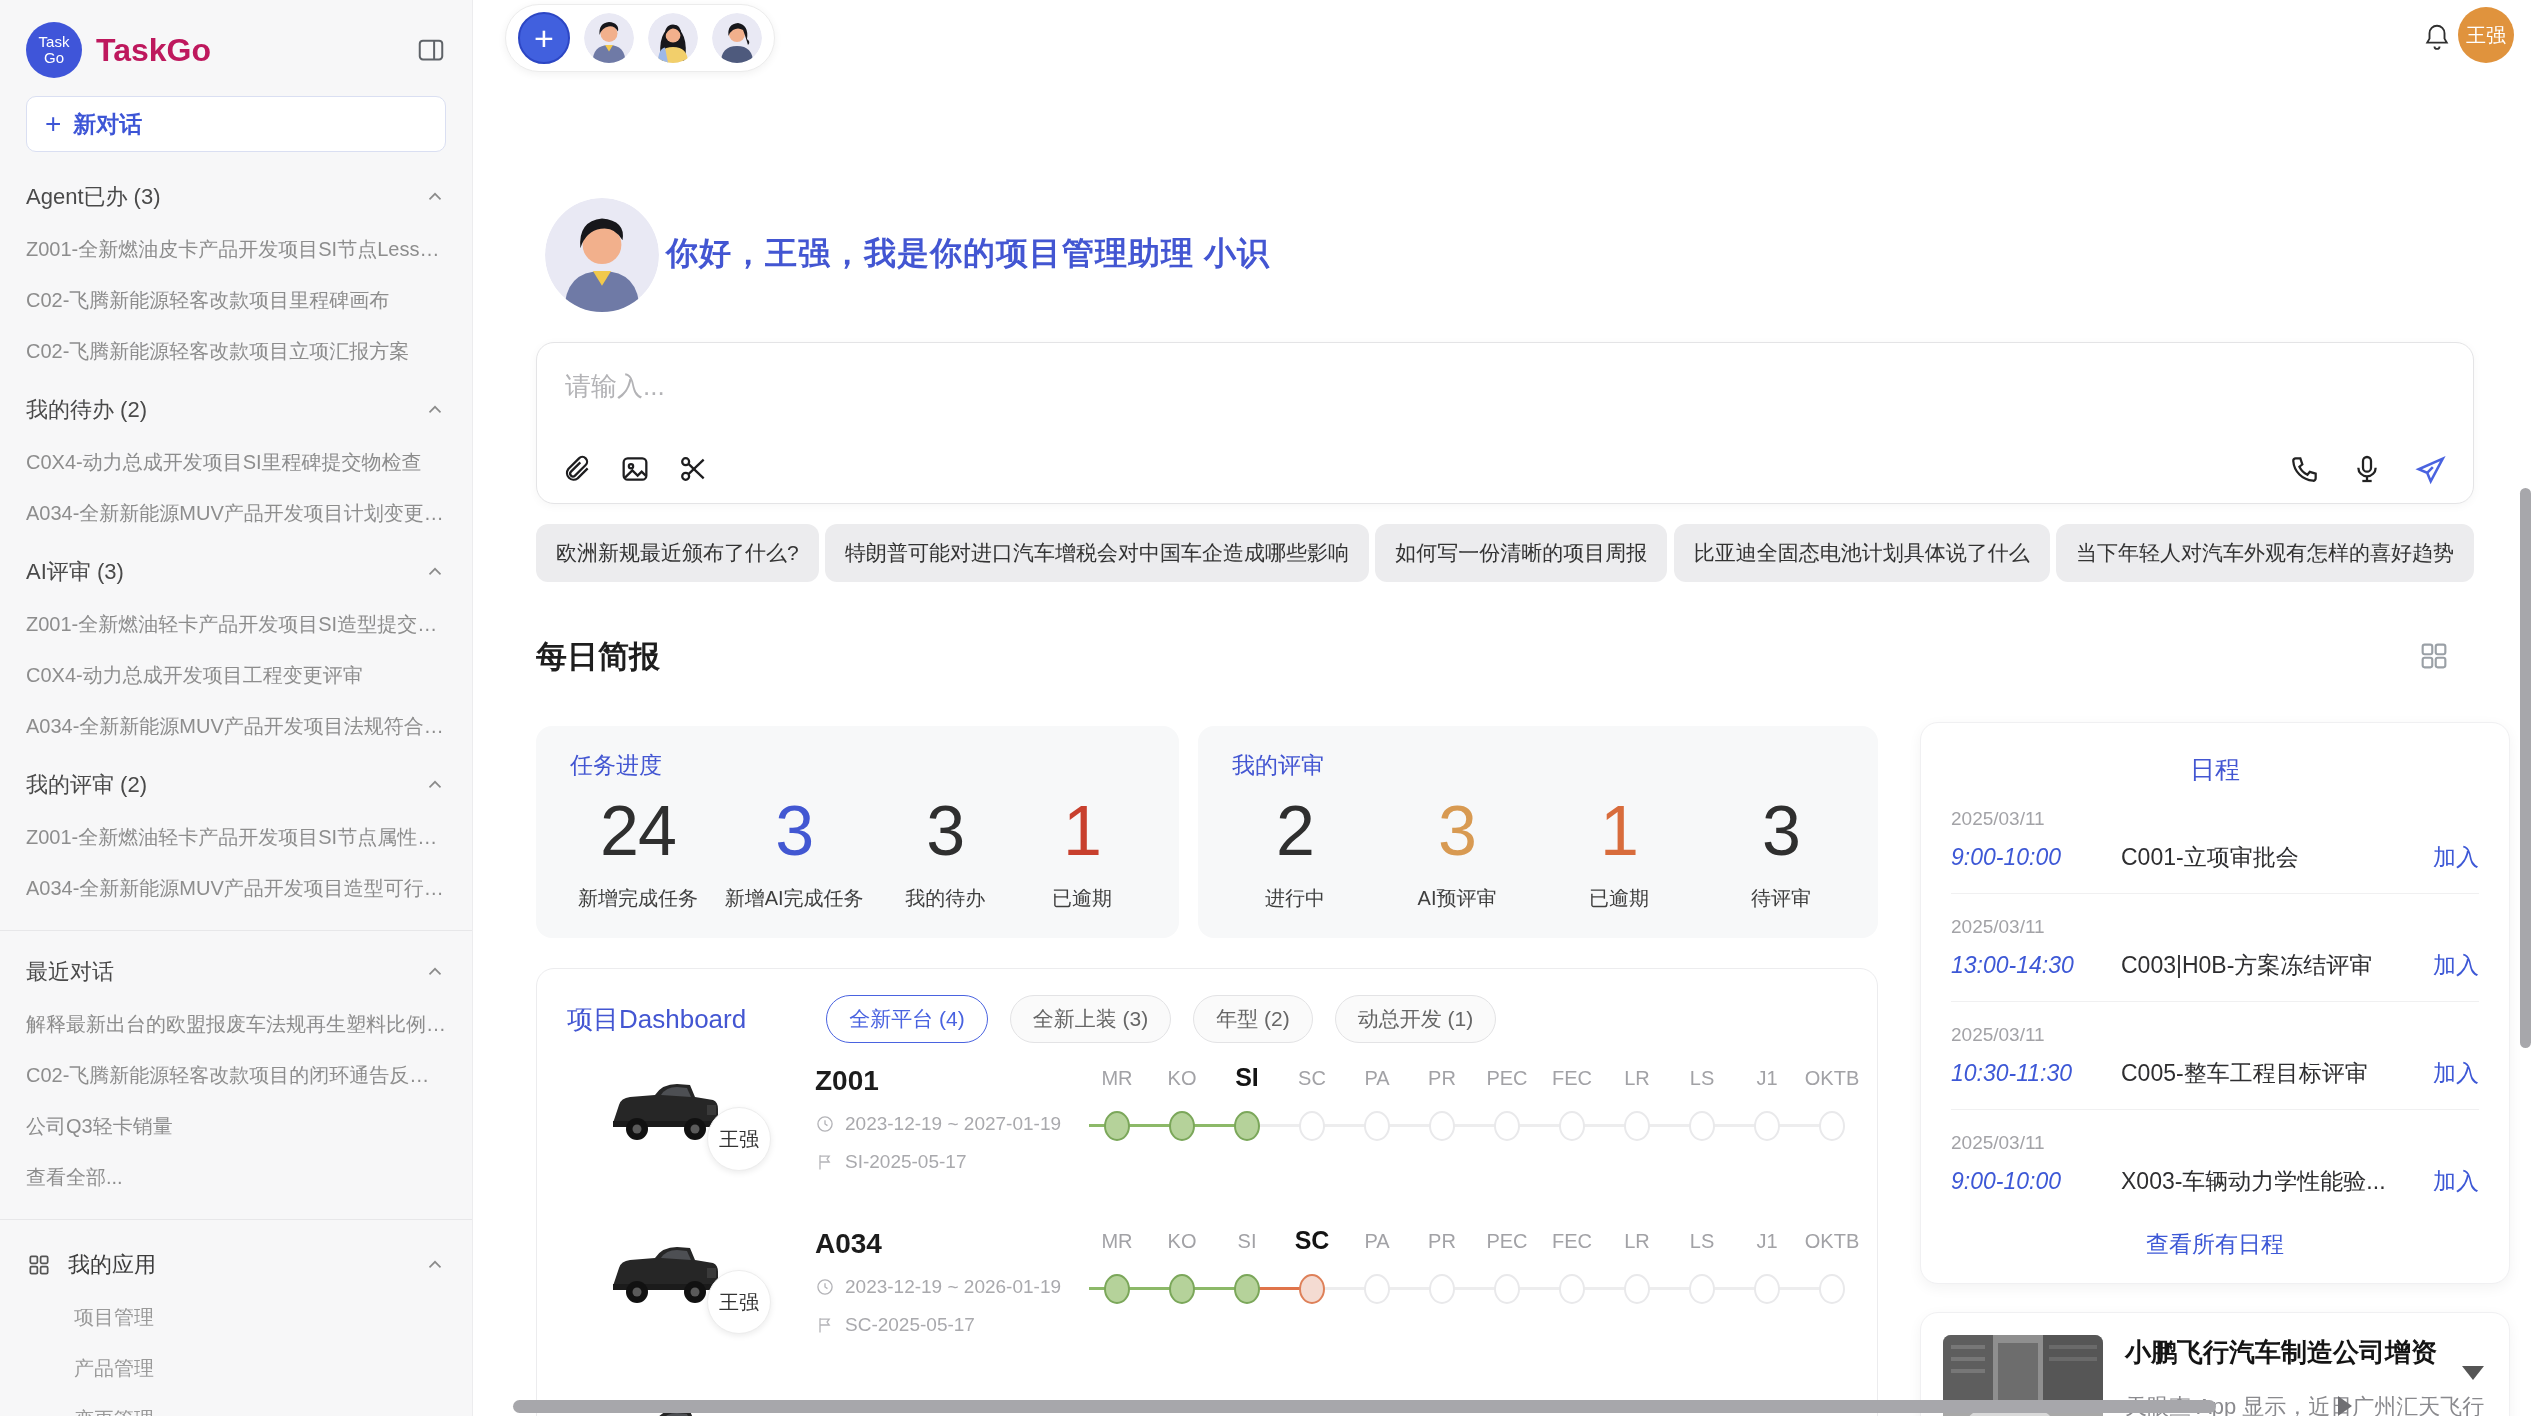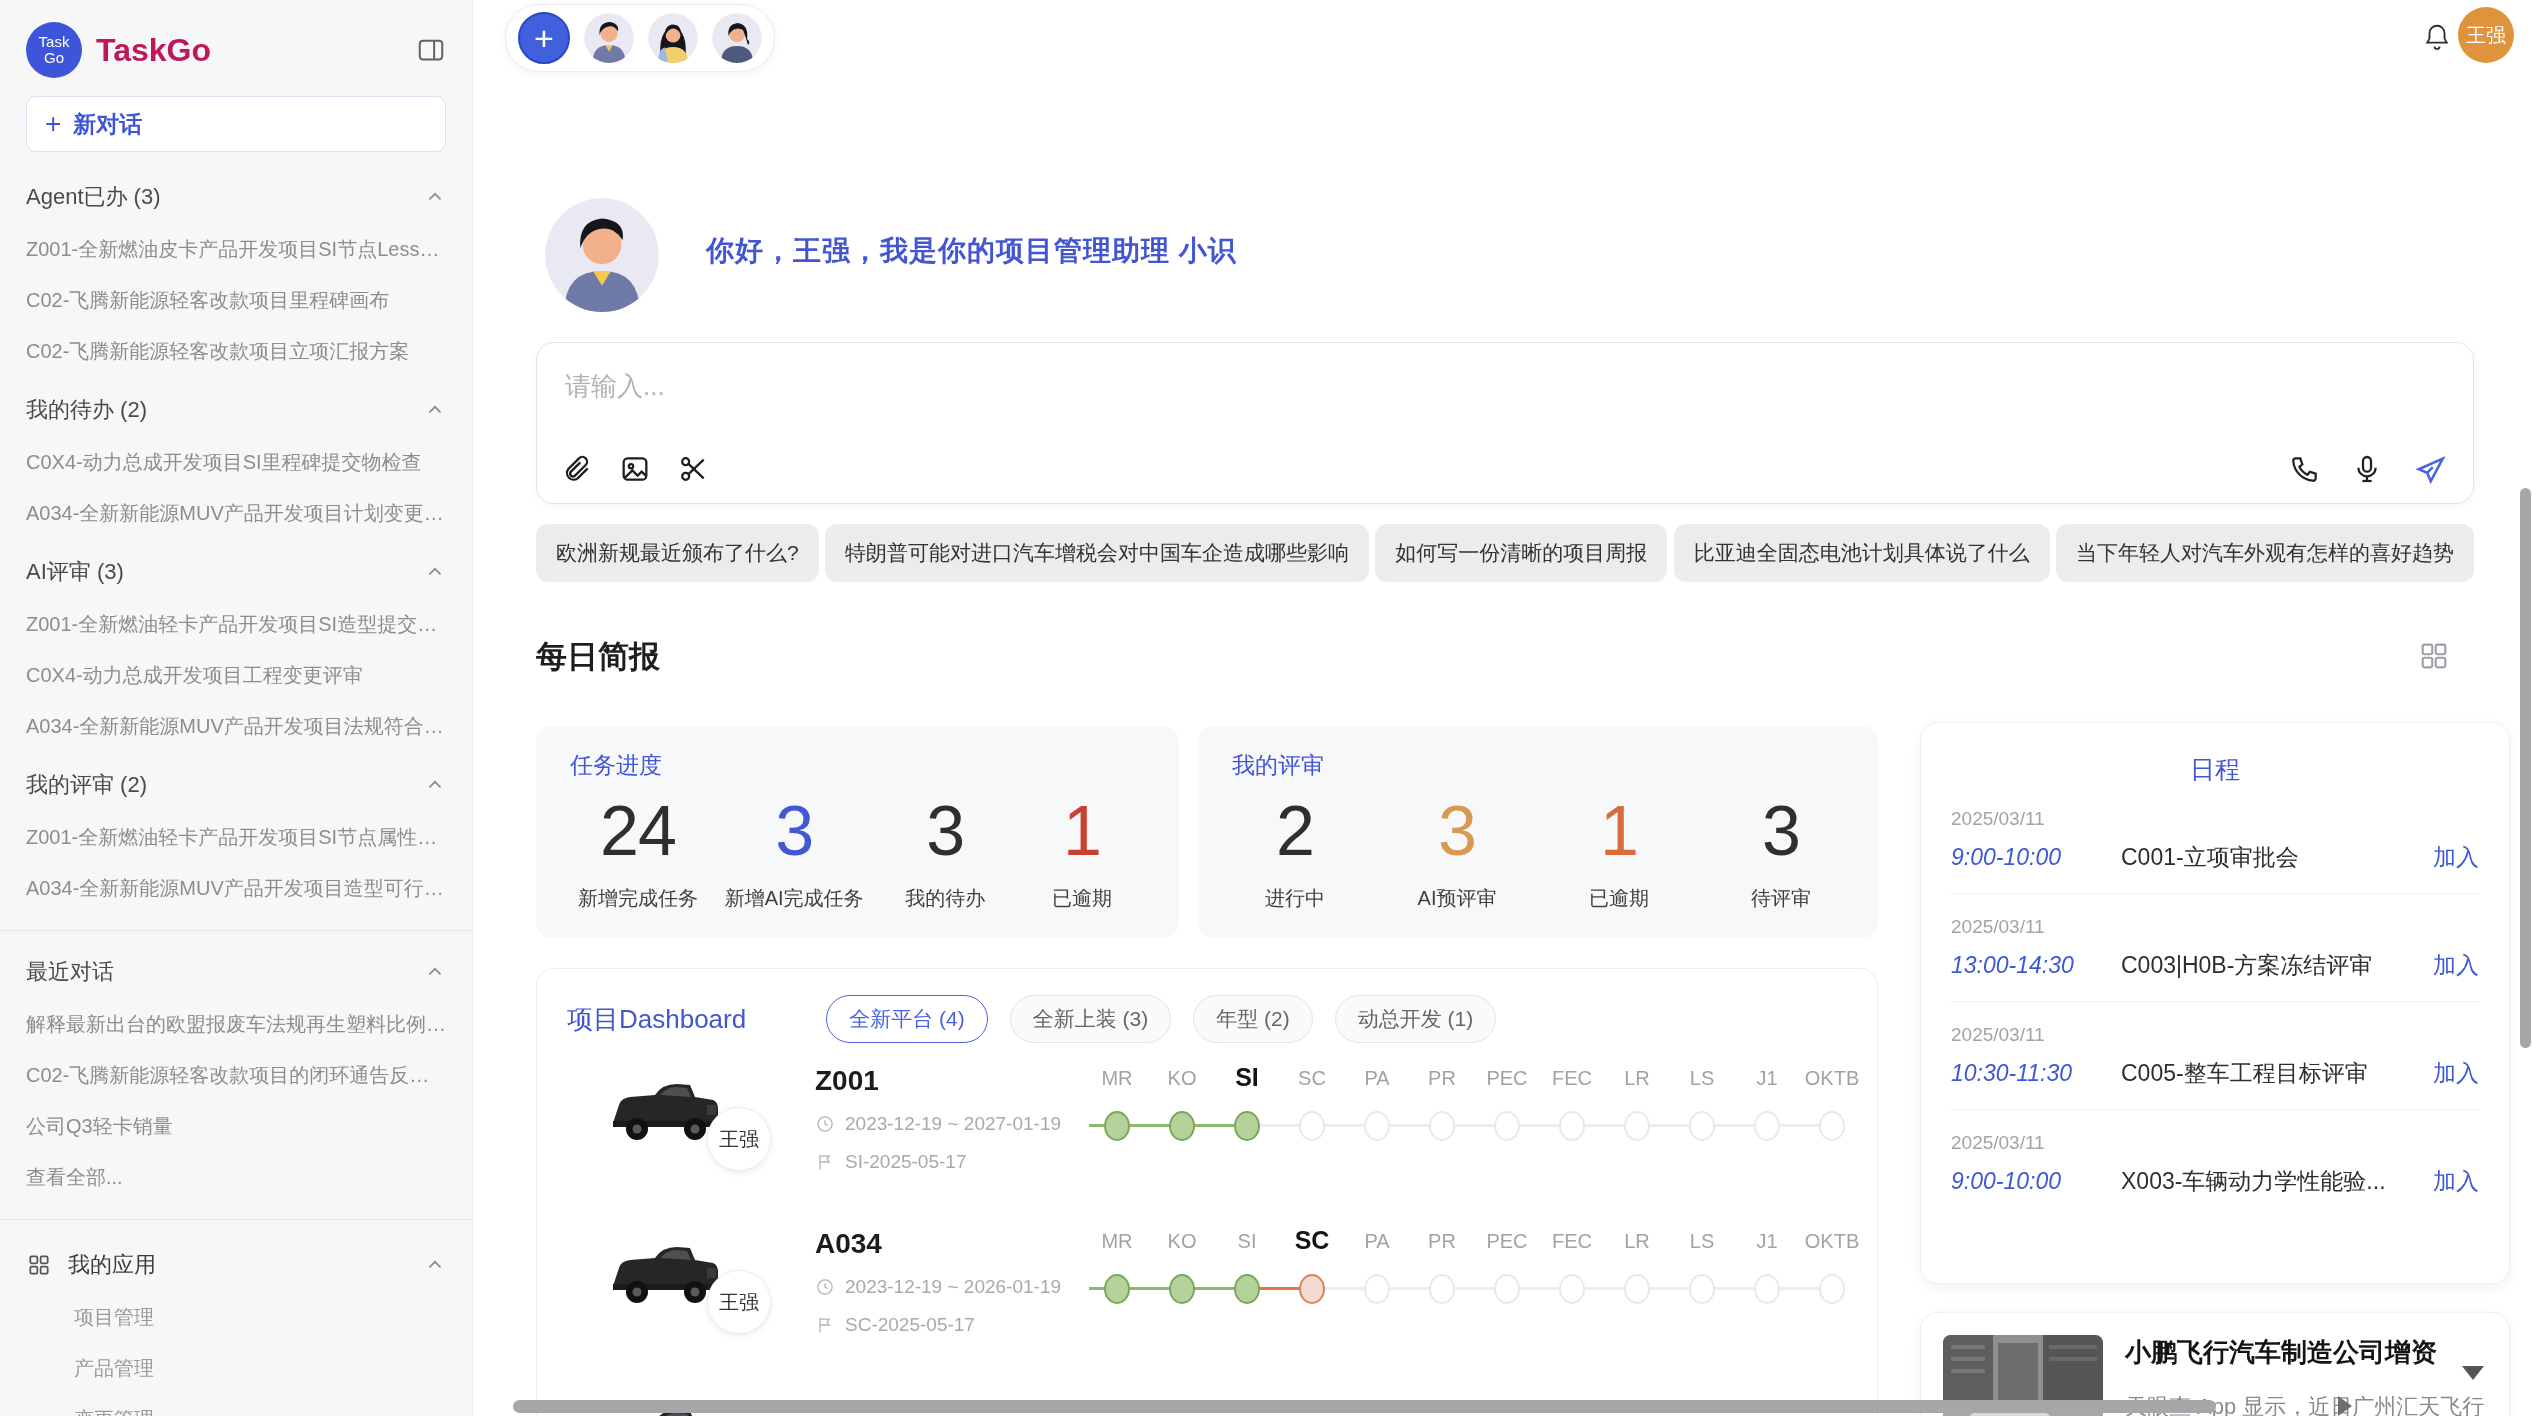--- a/index.html
+++ b/index.html
@@ -46,7 +46,7 @@
   
   #greet-avatar { position:absolute; left:545px; top:198px; width:114px; height:114px;
     border-radius:50%; overflow:hidden; }
-  #greeting-text { position:absolute; left:706px; top:232px; font-size:28px; font-weight:700;
+  #greeting-text { position:absolute; left:666px; top:232px; font-size:32px; font-weight:700;
     color:#4356d2; letter-spacing:1px; }
 
   

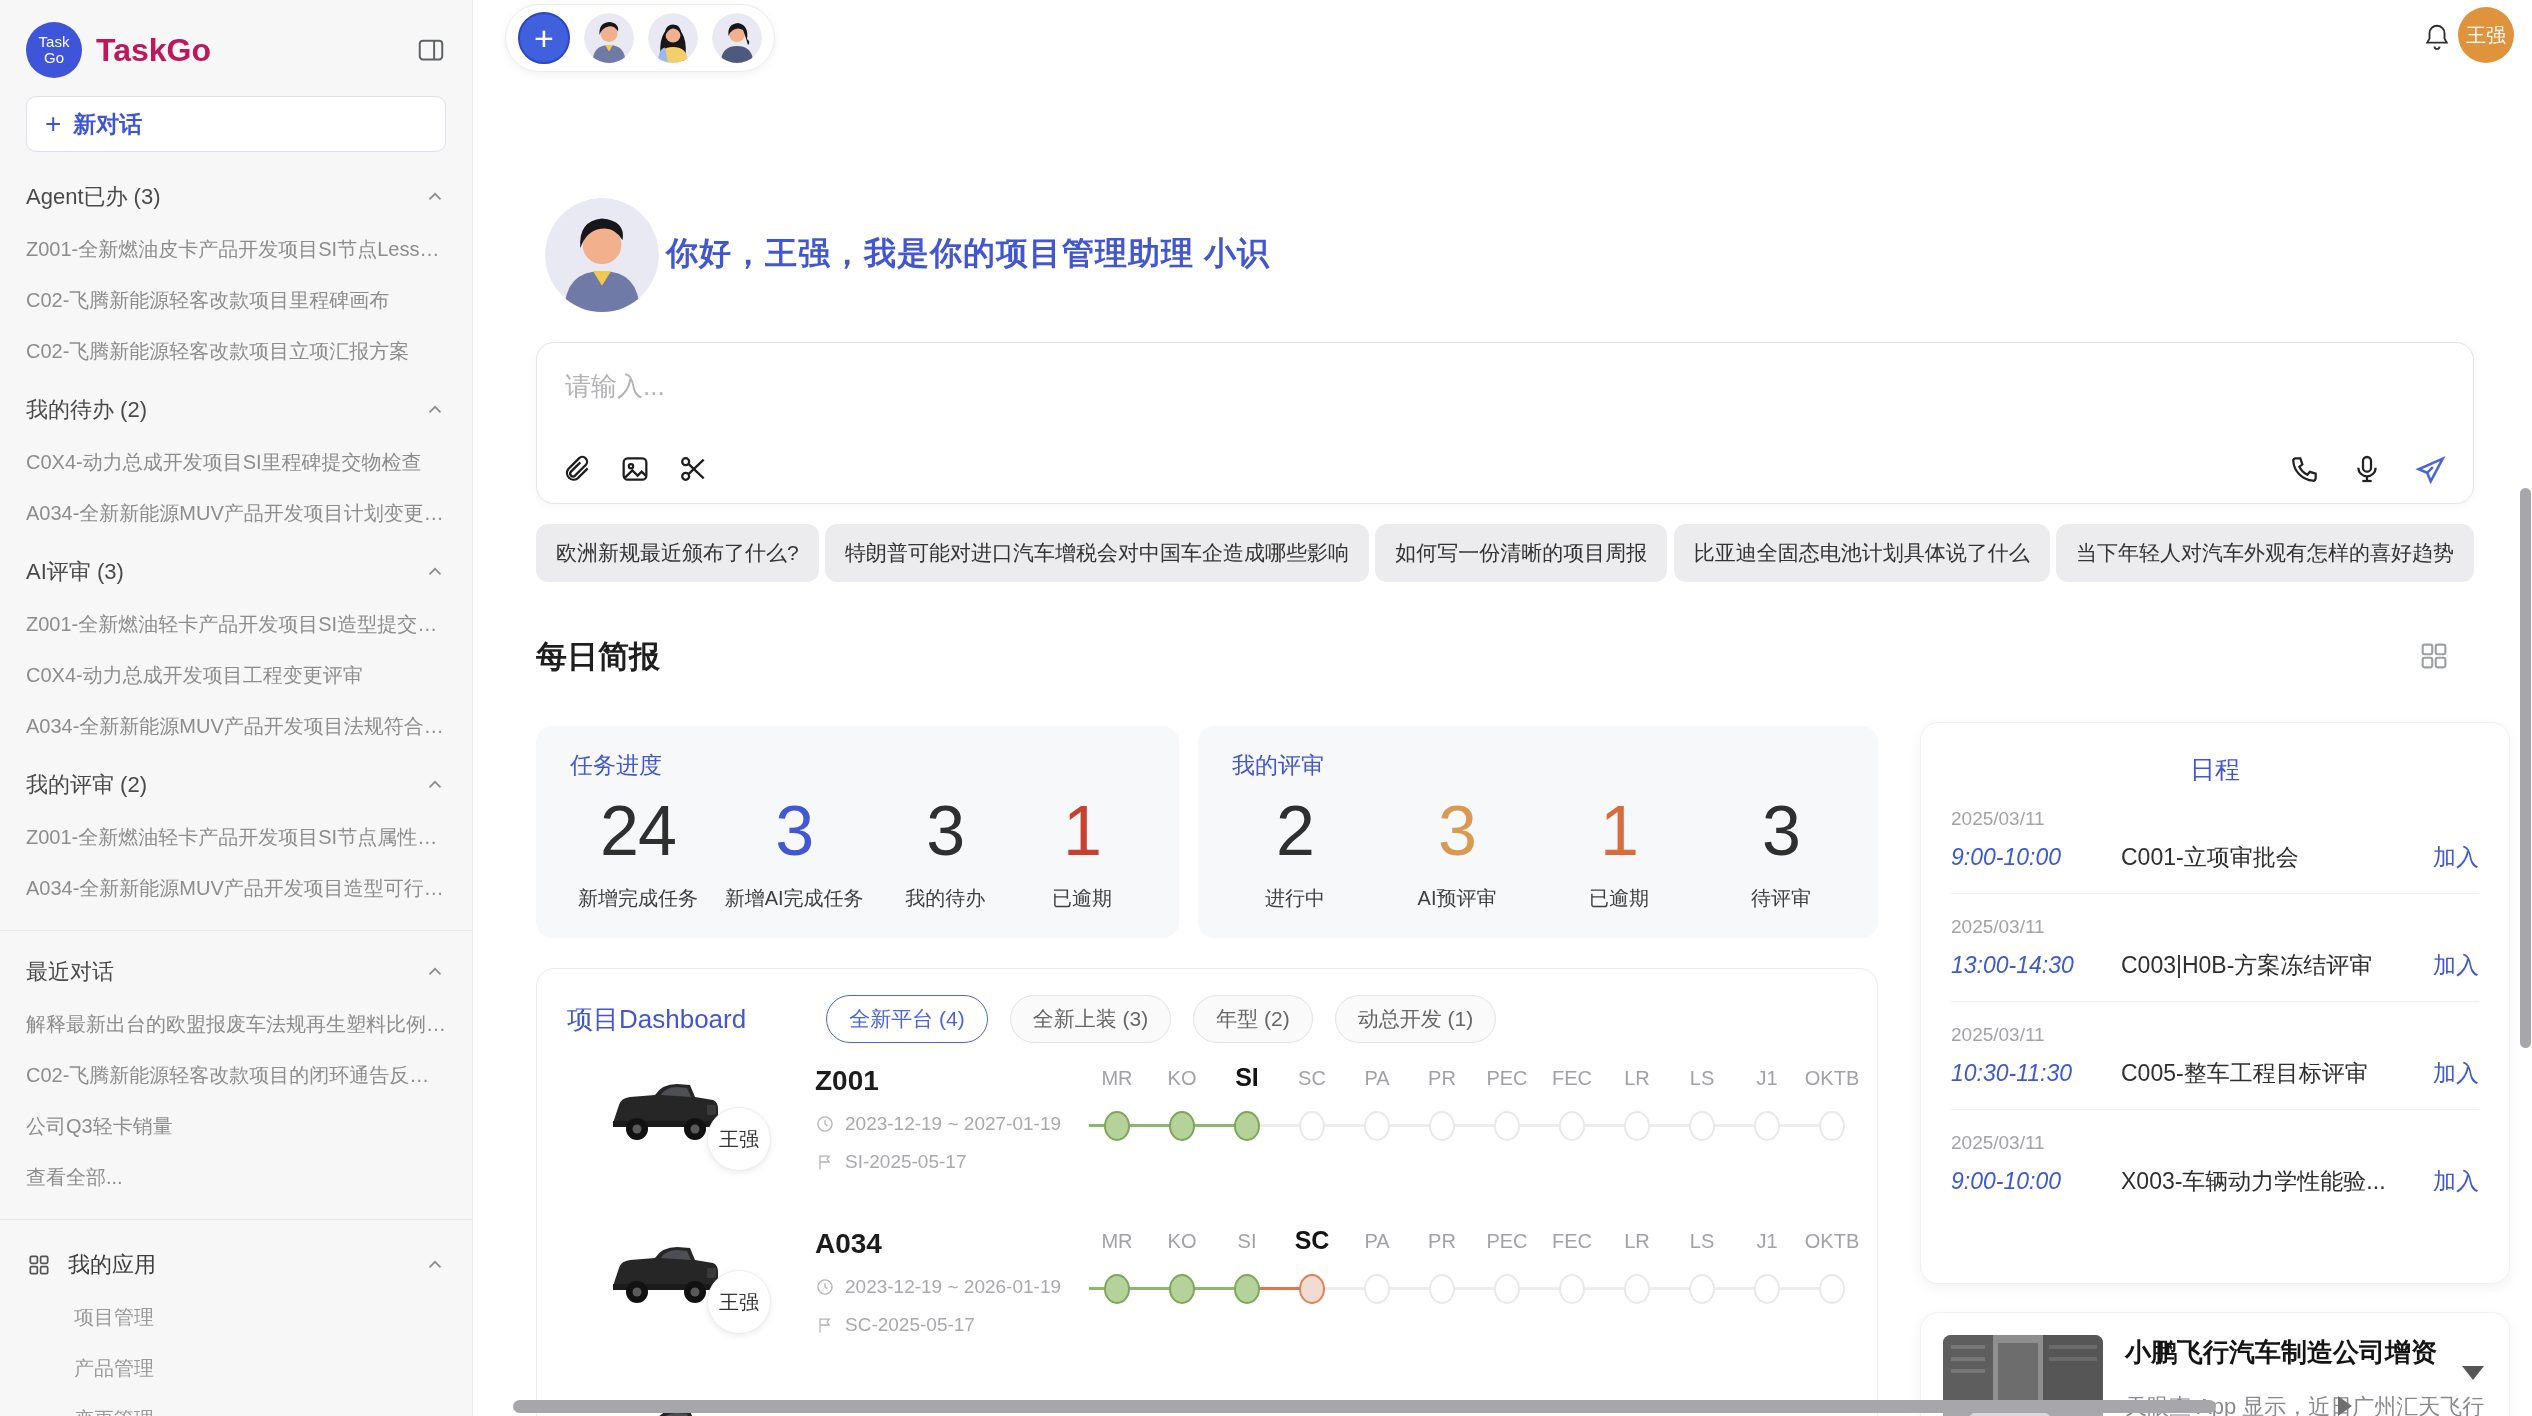--- a/index.html
+++ b/index.html
@@ -600,6 +600,7 @@
         </div>
       </div>
     </div>
+  <div class="sch-viewall">查看所有日程</div>
 </div>
 
 <div id="news">

